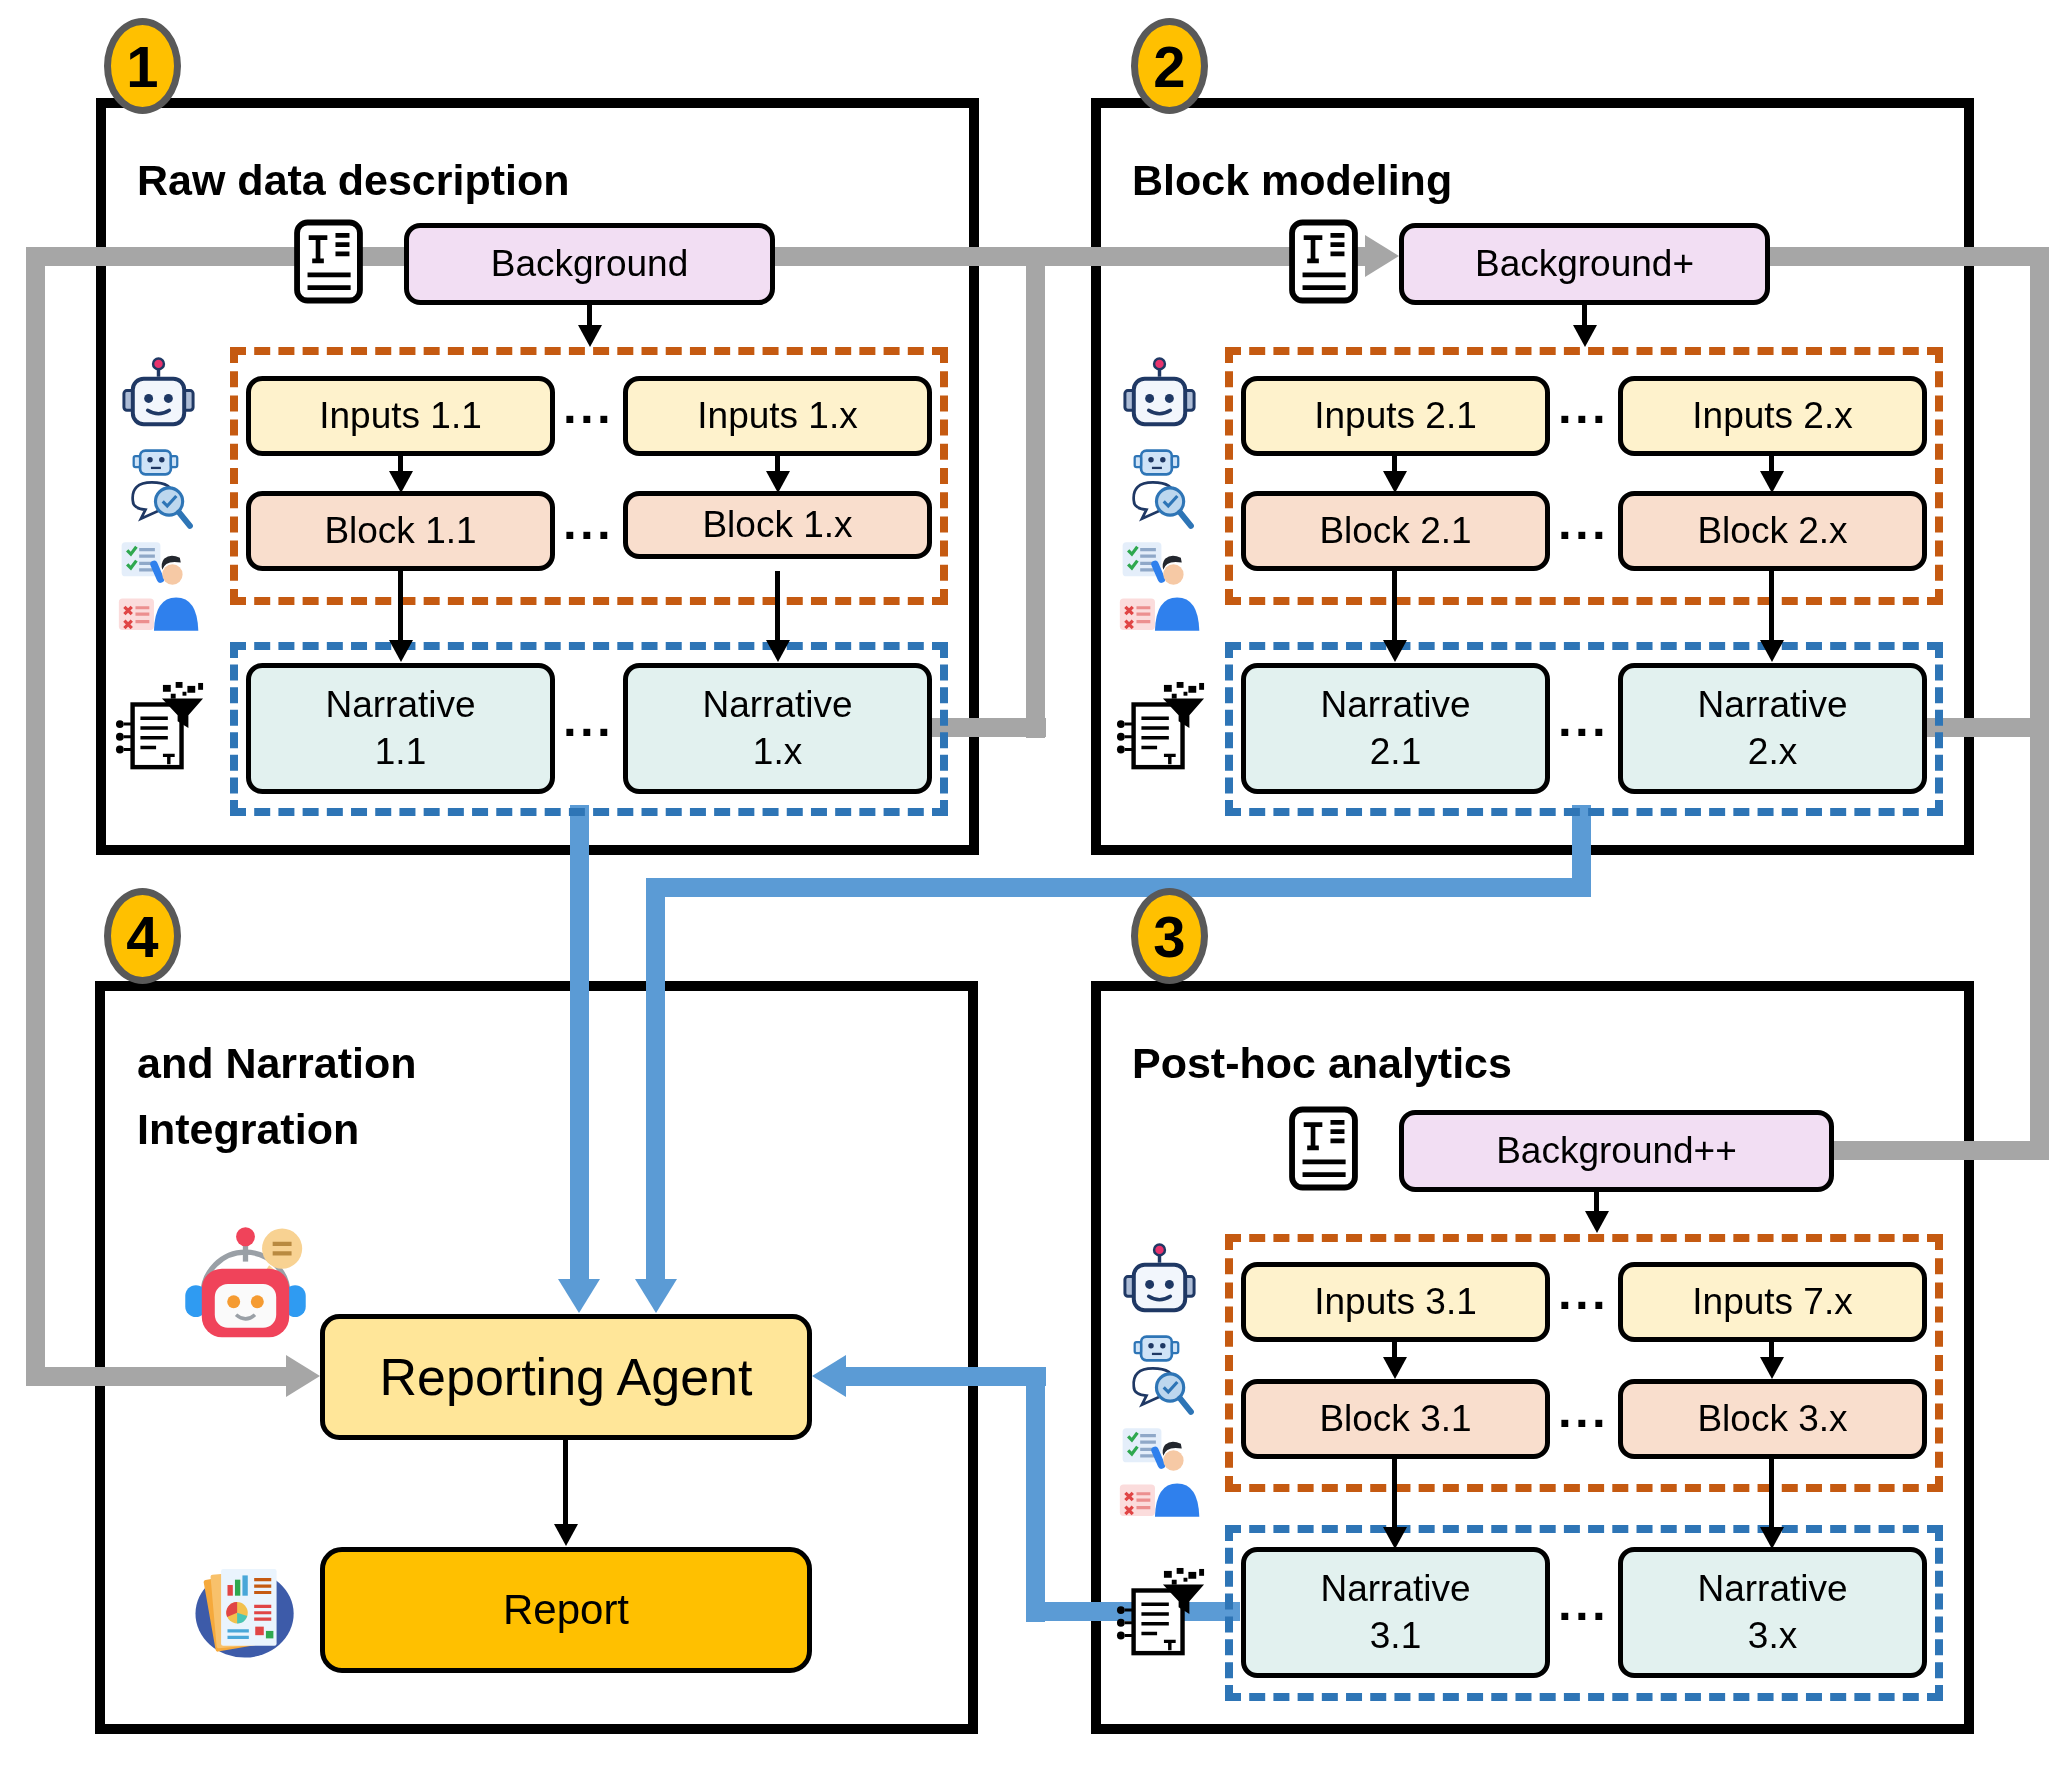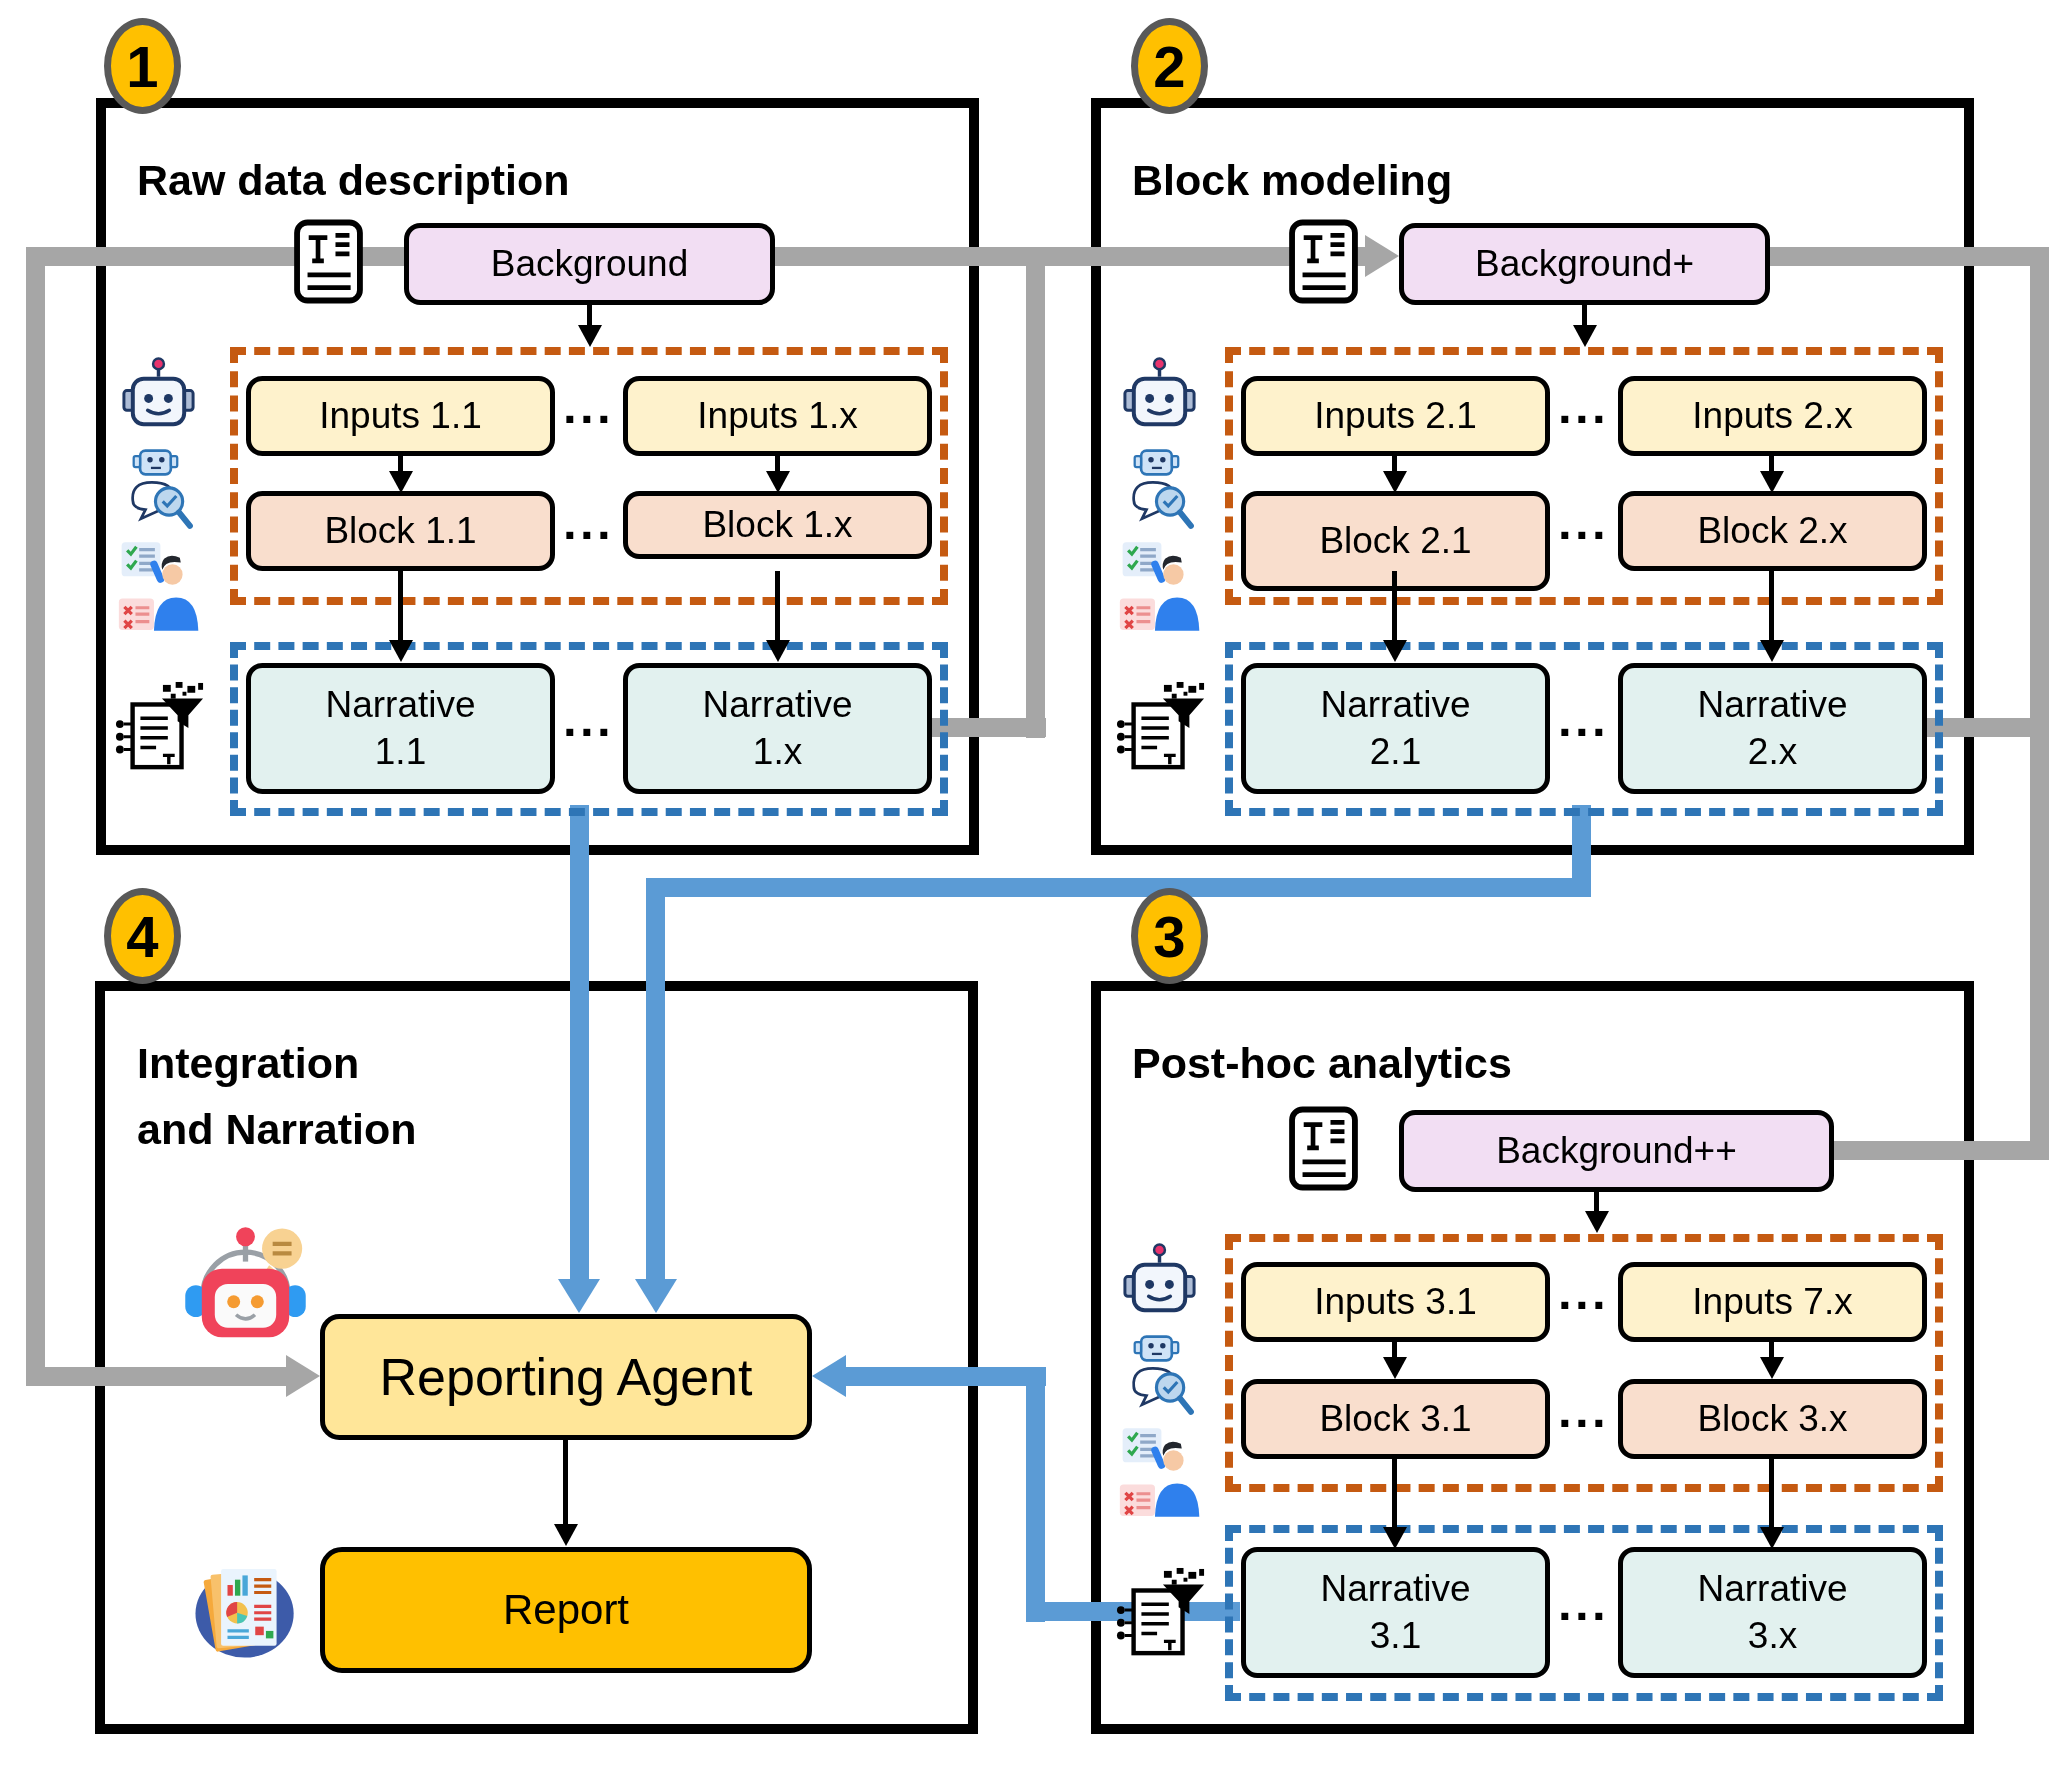--- a/index.html
+++ b/index.html
@@ -266,7 +266,7 @@
   <div class="kh-down" style="left:1383px;top:471px"></div>
   <div class="kbar" style="left:1769px;top:456px;height:15px"></div>
   <div class="kh-down" style="left:1760px;top:471px"></div>
-  <div class="box bkbox" style="left:1241px;top:491px;width:309px;height:100px">
+  <div class="box bkbox" style="left:1241px;top:491px;width:309px;height:80px">
       <span>Block 2.1</span>
     </div>
   <div class="dots" style="left:1550px;top:507px">···</div>

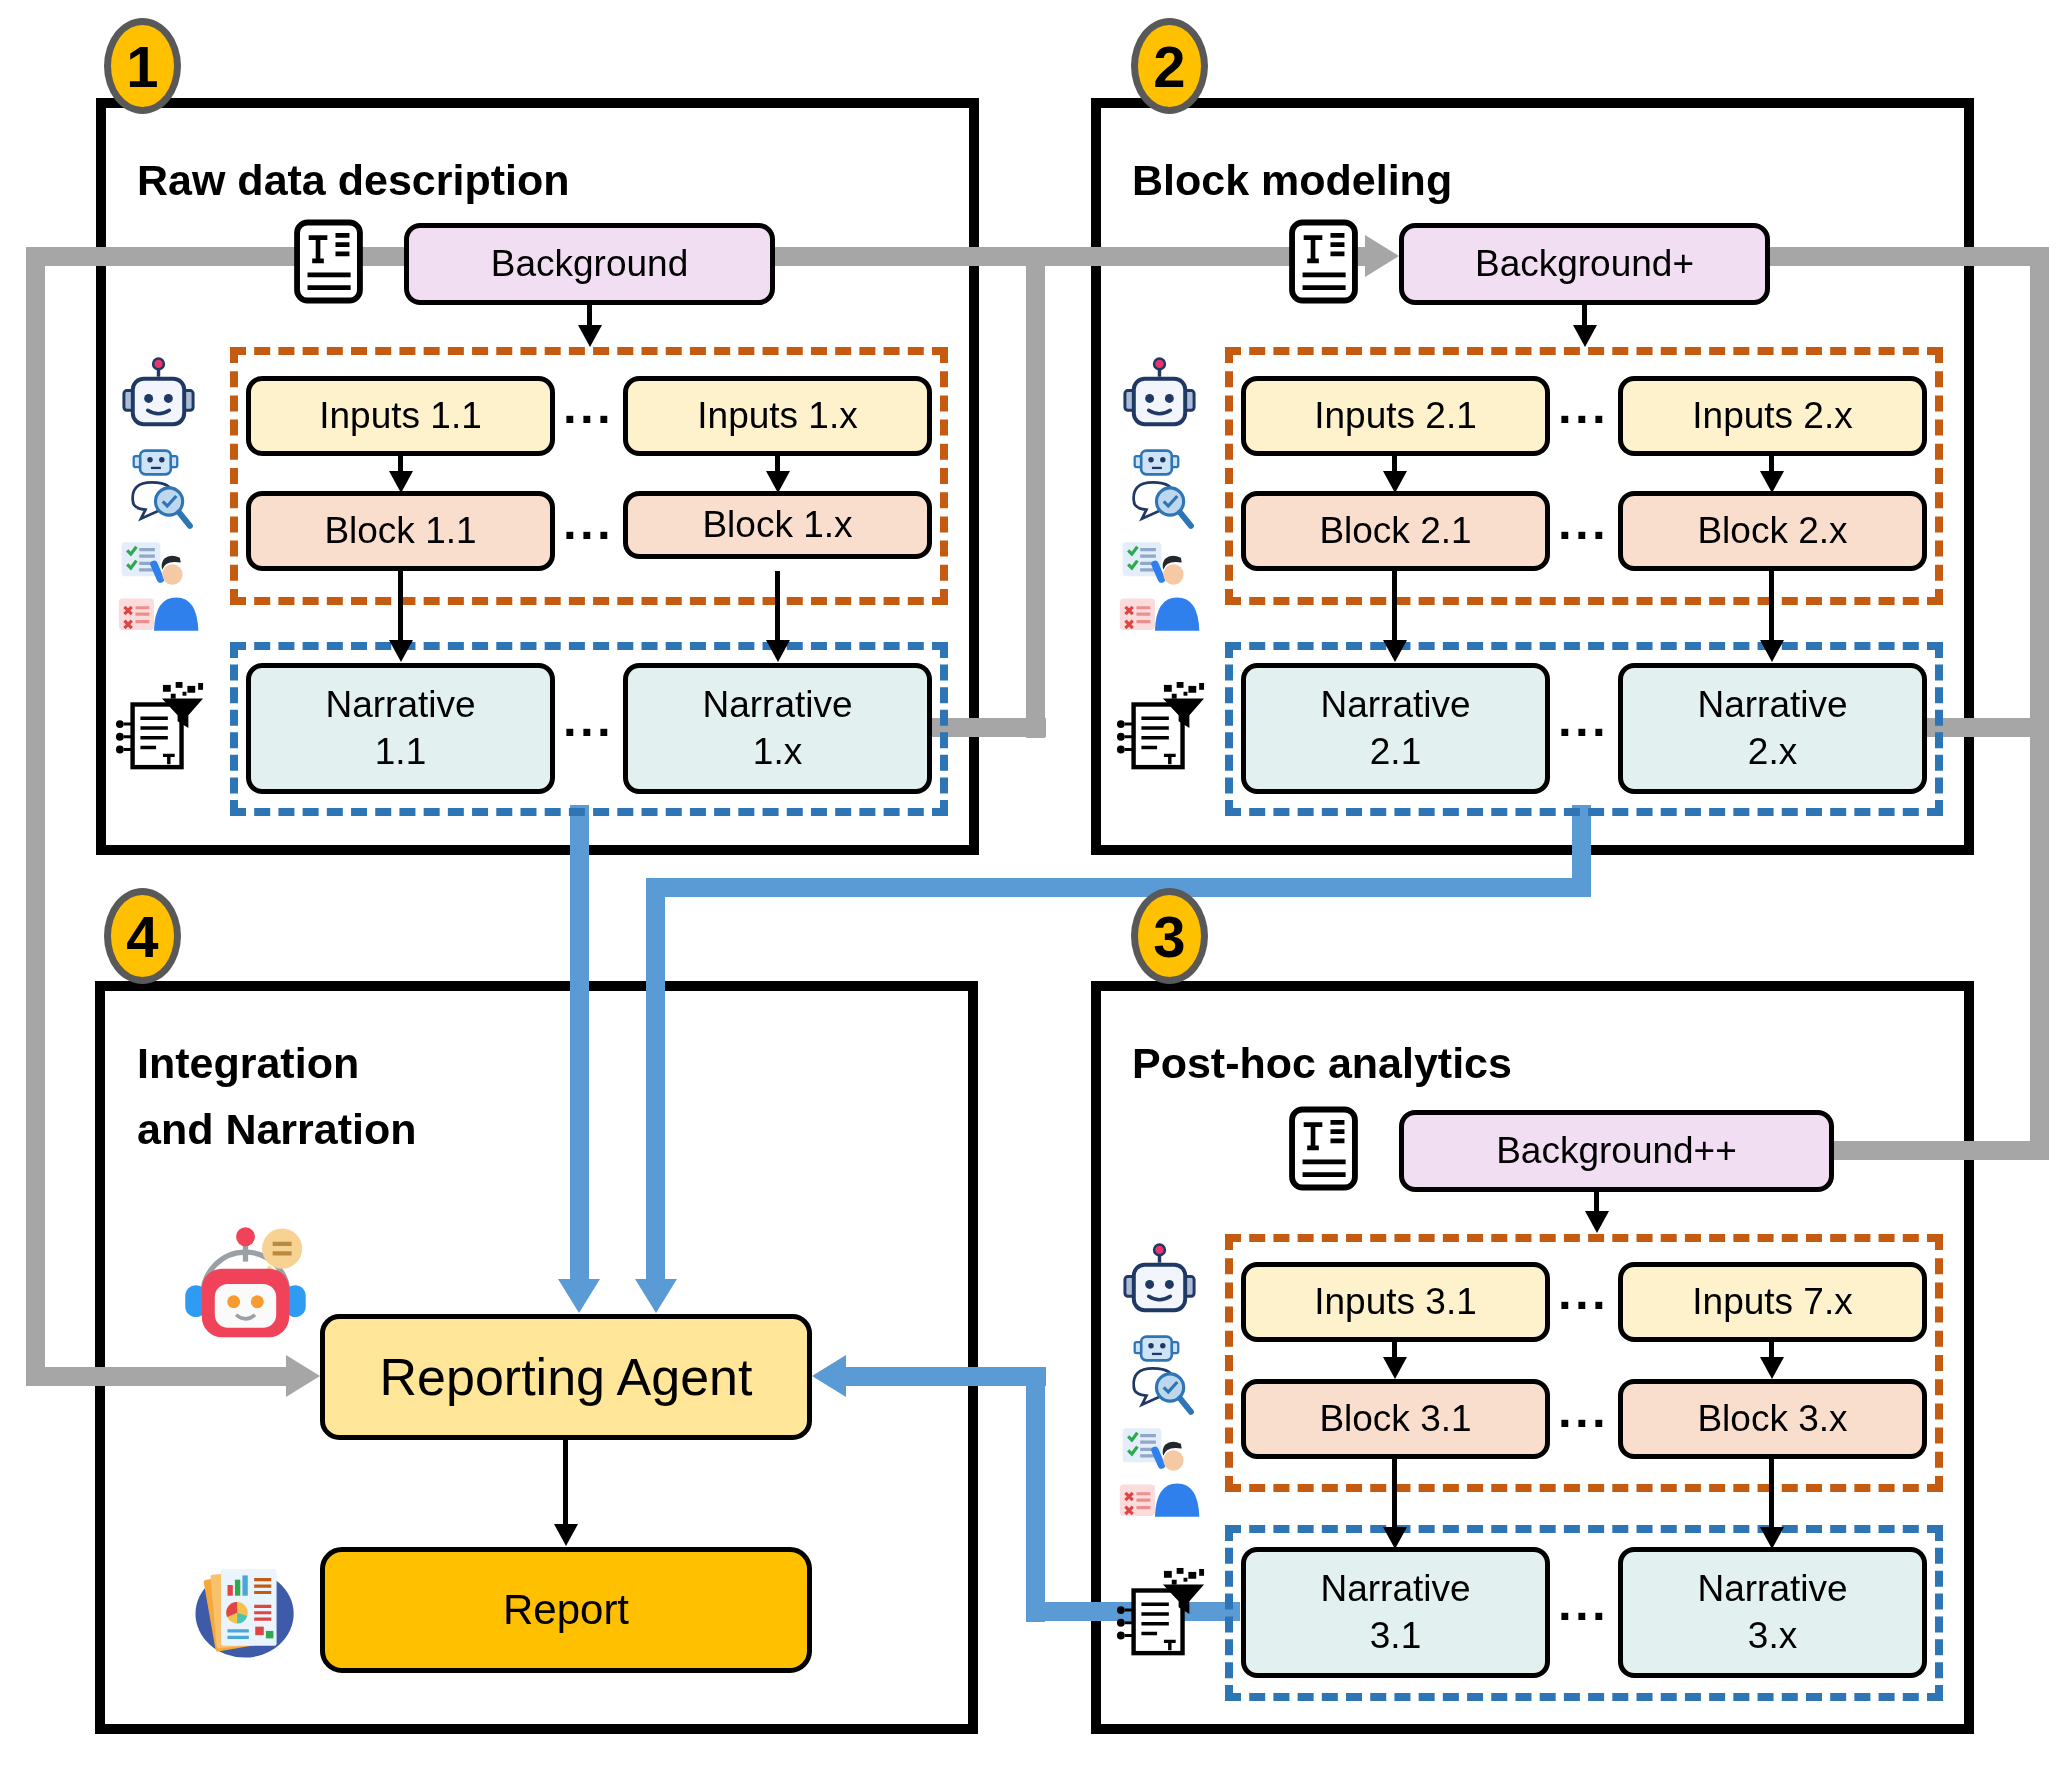--- a/index.html
+++ b/index.html
@@ -359,8 +359,8 @@
     </svg>
 
   <h2 class="ptitle" style="left:137px;top:994px">
+    <div>and Narration</div>
     <div>Integration</div>
-    <div>and Narration</div>
   </h2>
   <svg class="icon" style="left:177px;top:1219px" width="137" height="123" viewBox="0 0 185 166">
       <use href="#sym-chatbot"></use>

